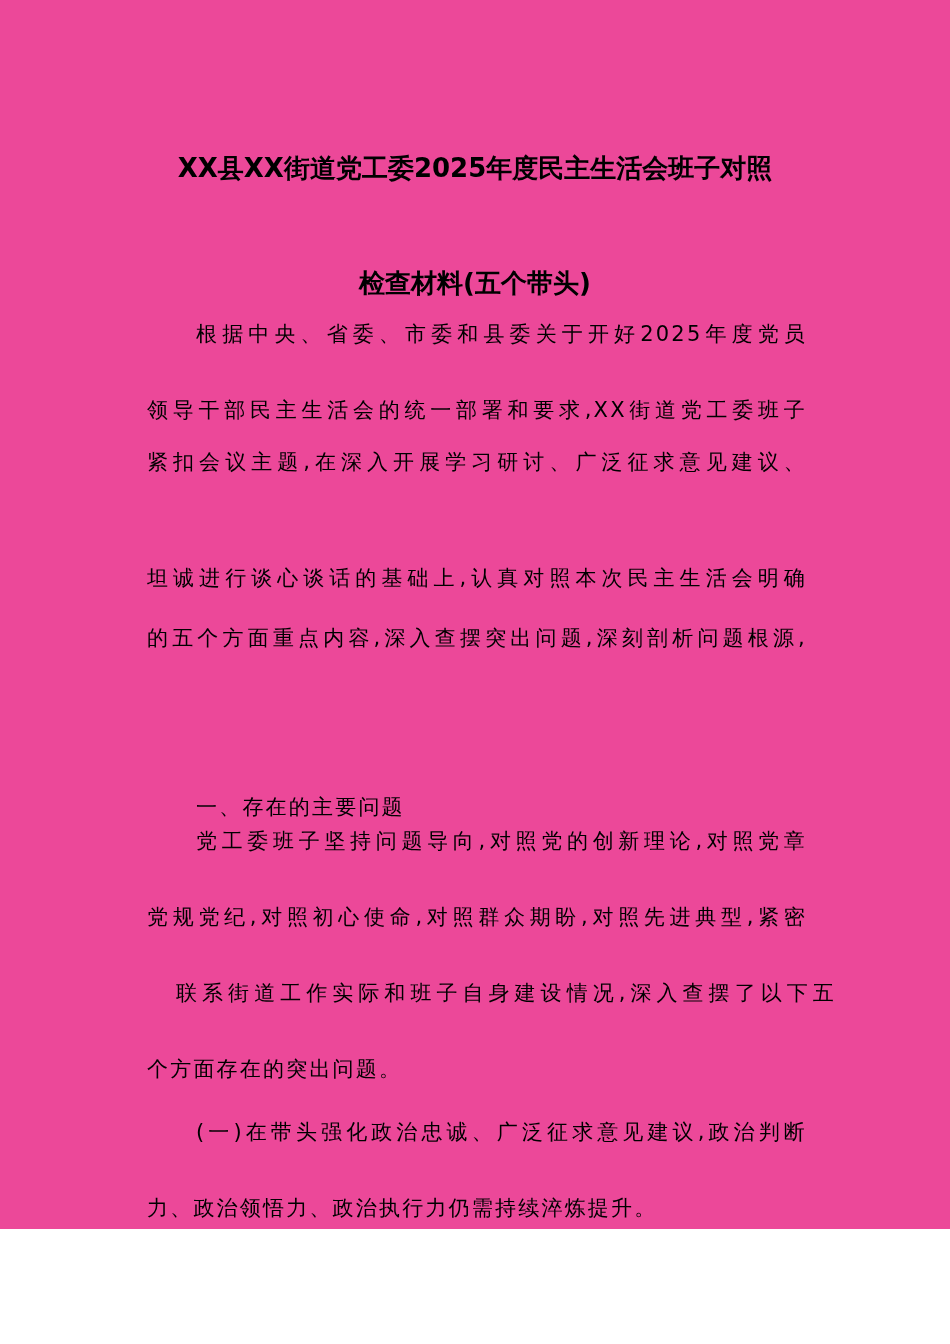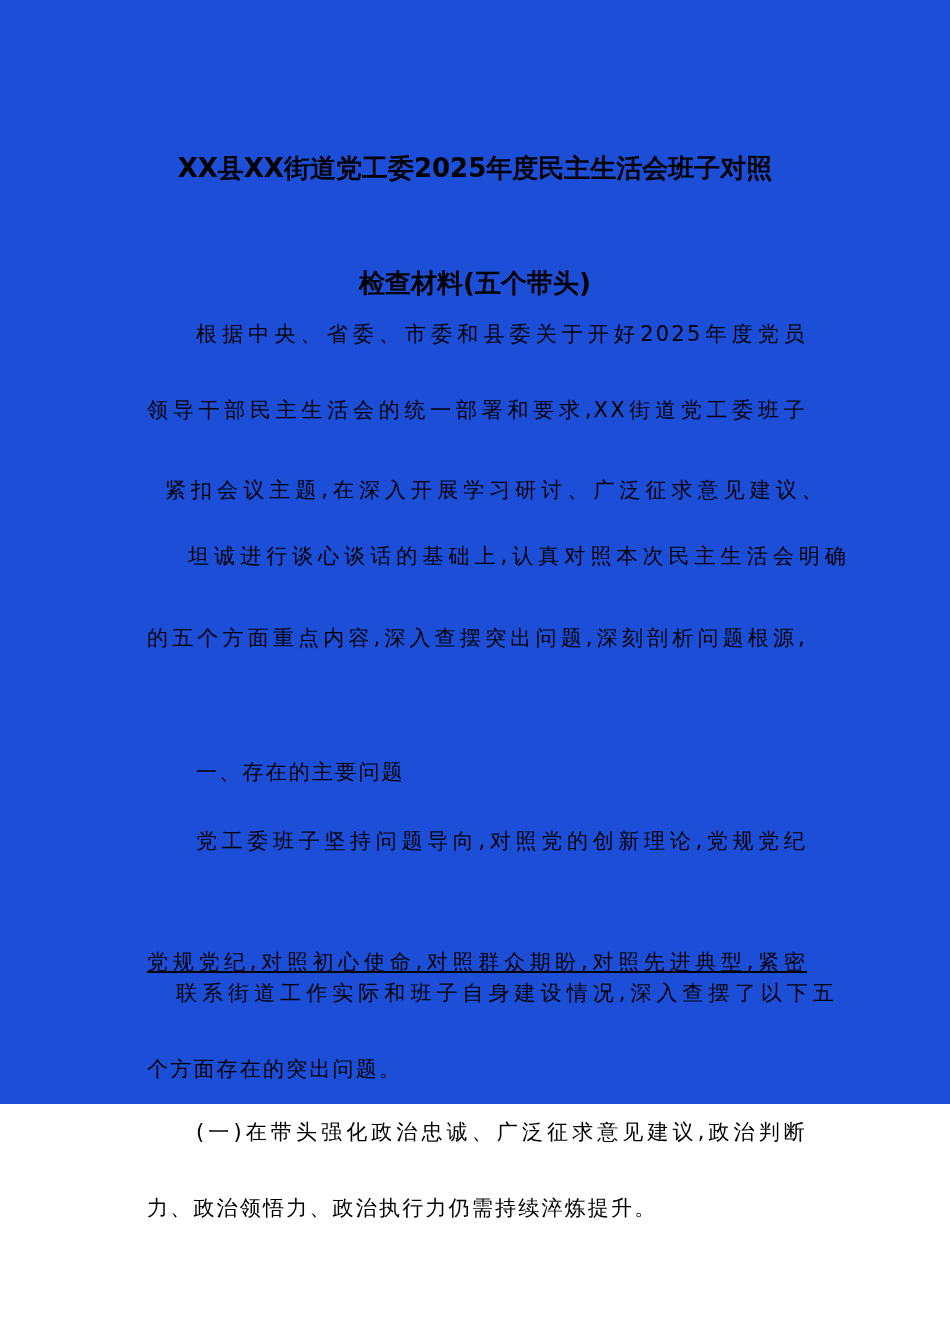--- a/index.html
+++ b/index.html
@@ -20,8 +20,8 @@
       left: 0;
       top: 0;
       width: 950px;
-      height: 1104px;
-      background: #1d4ed8;
+      height: 1229px;
+      background: #ec4899;
     }
     .title-line {
       position: absolute;

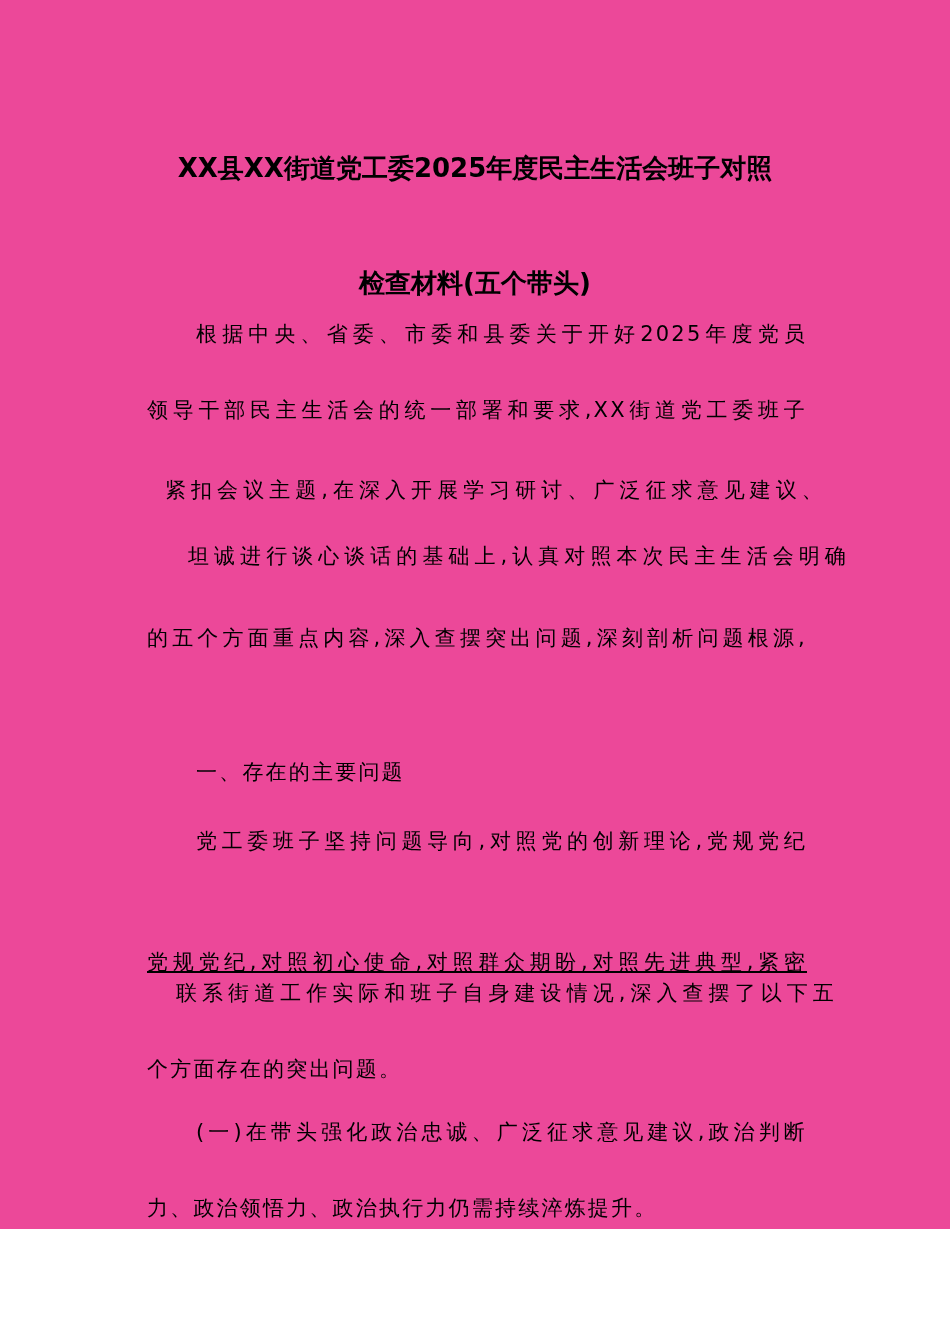--- a/index.html
+++ b/index.html
@@ -61,7 +61,7 @@
 
   <div class="line indent" style="top:320px;">根据中央、省委、市委和县委关于开好2025年度党员</div>
   <div class="line" style="top:396px;">领导干部民主生活会的统一部署和要求,XX街道党工委班子</div>
-  <div class="line" style="top:476px;margin-left:18px;">紧扣会议主题,在深入开展学习研讨、广泛征求意见建议、</div>
+  <div class="line" style="top:448px;">紧扣会议主题,在深入开展学习研讨、广泛征求意见建议、</div>
   <div class="line" style="top:542px;margin-left:41px;">坦诚进行谈心谈话的基础上,认真对照本次民主生活会明确</div>
   <div class="line" style="top:624px;">的五个方面重点内容,深入查摆突出问题,深刻剖析问题根源,</div>
 

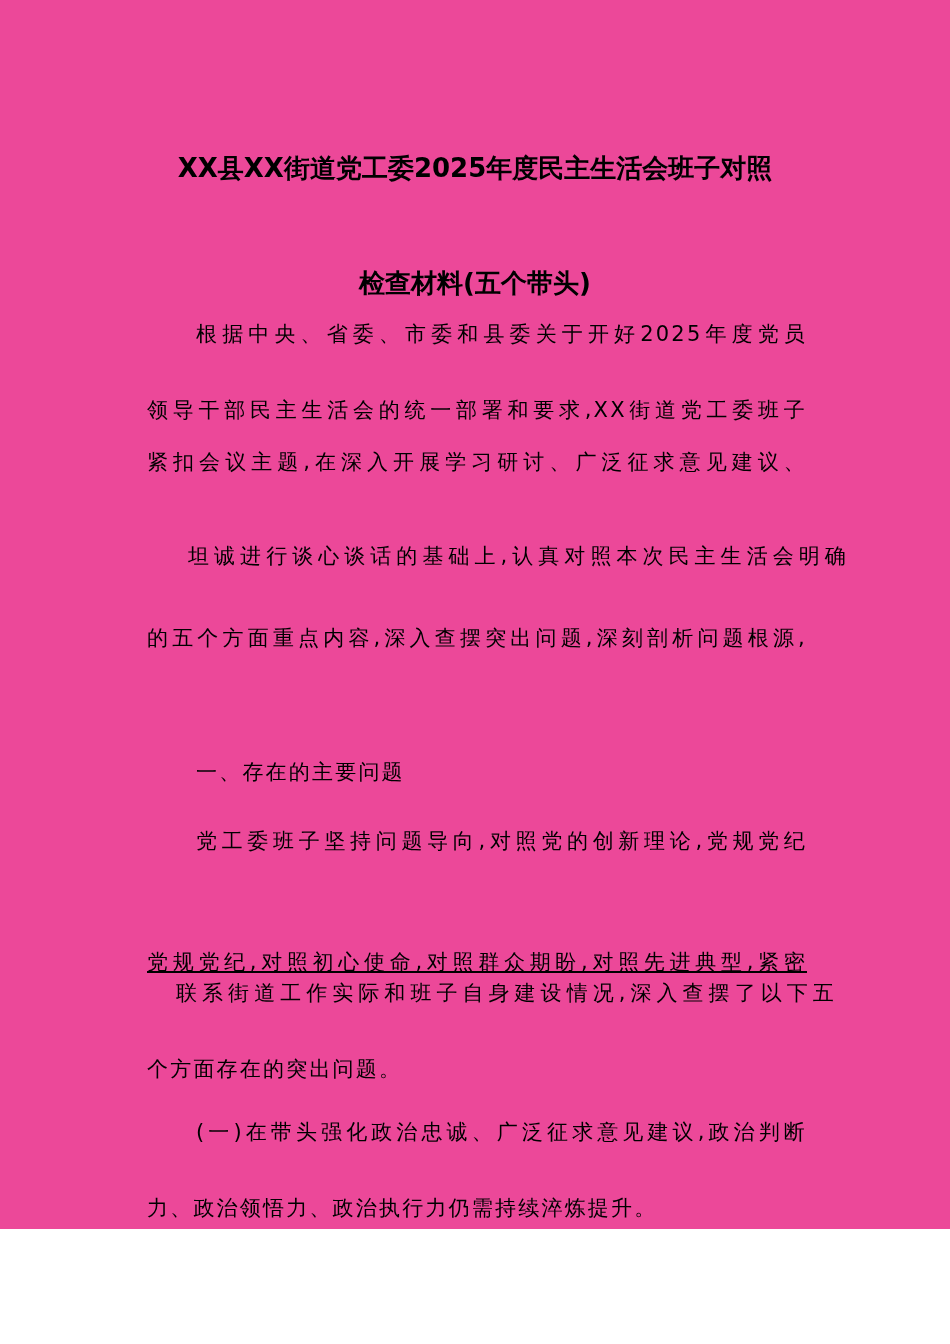--- a/index.html
+++ b/index.html
@@ -62,7 +62,7 @@
   <div class="line indent" style="top:320px;">根据中央、省委、市委和县委关于开好2025年度党员</div>
   <div class="line" style="top:396px;">领导干部民主生活会的统一部署和要求,XX街道党工委班子</div>
   <div class="line" style="top:448px;">紧扣会议主题,在深入开展学习研讨、广泛征求意见建议、</div>
-  <div class="line" style="top:542px;margin-left:41px;">坦诚进行谈心谈话的基础上,认真对照本次民主生活会明确</div>
+  <div class="line" style="top:564px;">坦诚进行谈心谈话的基础上,认真对照本次民主生活会明确</div>
   <div class="line" style="top:624px;">的五个方面重点内容,深入查摆突出问题,深刻剖析问题根源,</div>
 
   <div class="line indent last" style="top:758px;">一、存在的主要问题</div>

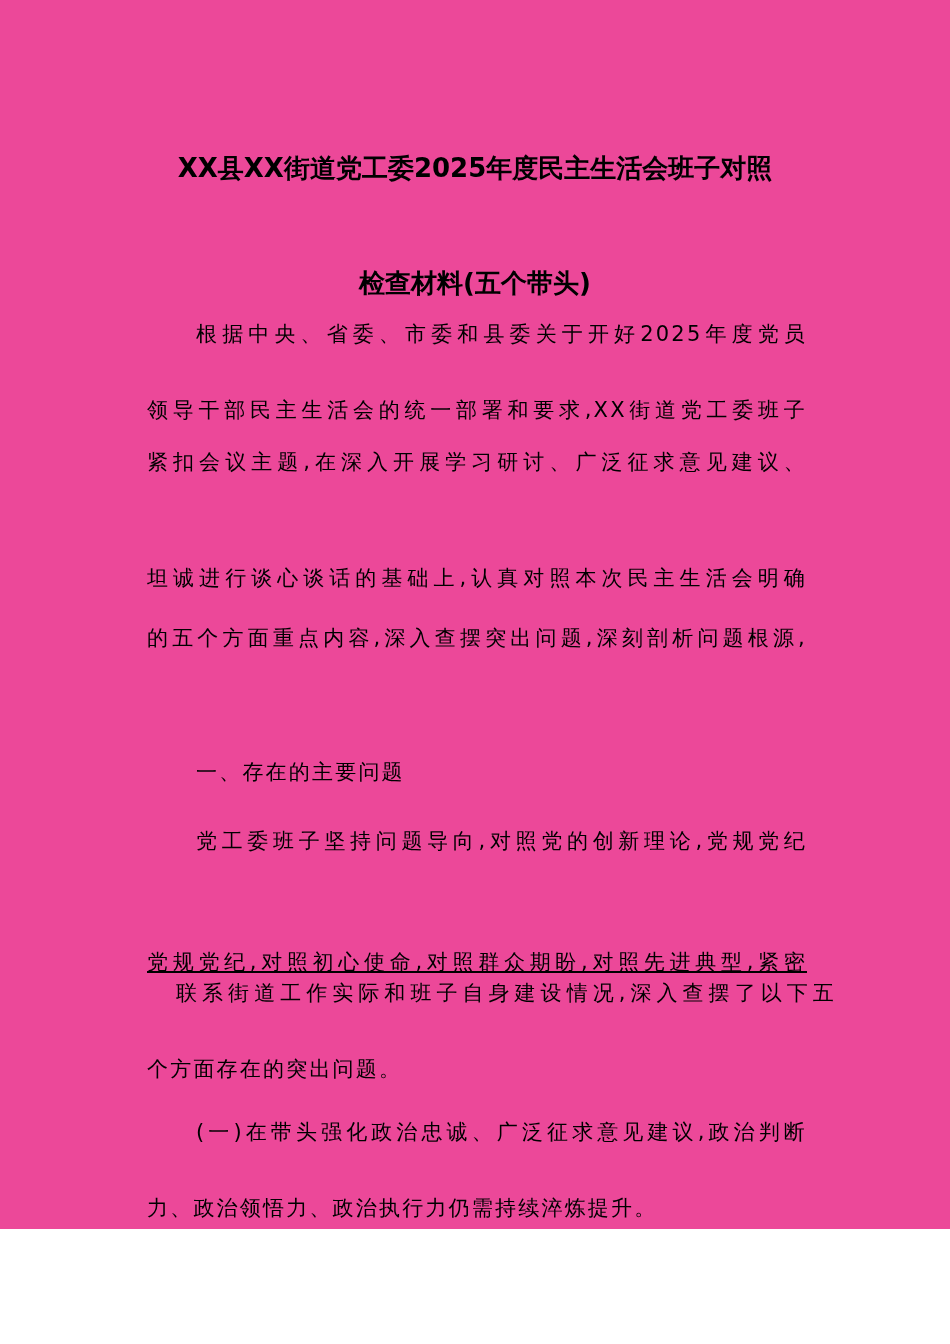--- a/index.html
+++ b/index.html
@@ -65,7 +65,7 @@
   <div class="line" style="top:564px;">坦诚进行谈心谈话的基础上,认真对照本次民主生活会明确</div>
   <div class="line" style="top:624px;">的五个方面重点内容,深入查摆突出问题,深刻剖析问题根源,</div>
 
-  <div class="line indent last" style="top:758px;">一、存在的主要问题</div>
+  <div class="line indent last" style="top:793px;">一、存在的主要问题</div>
 
   <div class="line indent" style="top:827px;">党工委班子坚持问题导向,对照党的创新理论,党规党纪</div>
   <div class="line" style="top:948px;text-decoration:underline;">党规党纪,对照初心使命,对照群众期盼,对照先进典型,紧密</div>

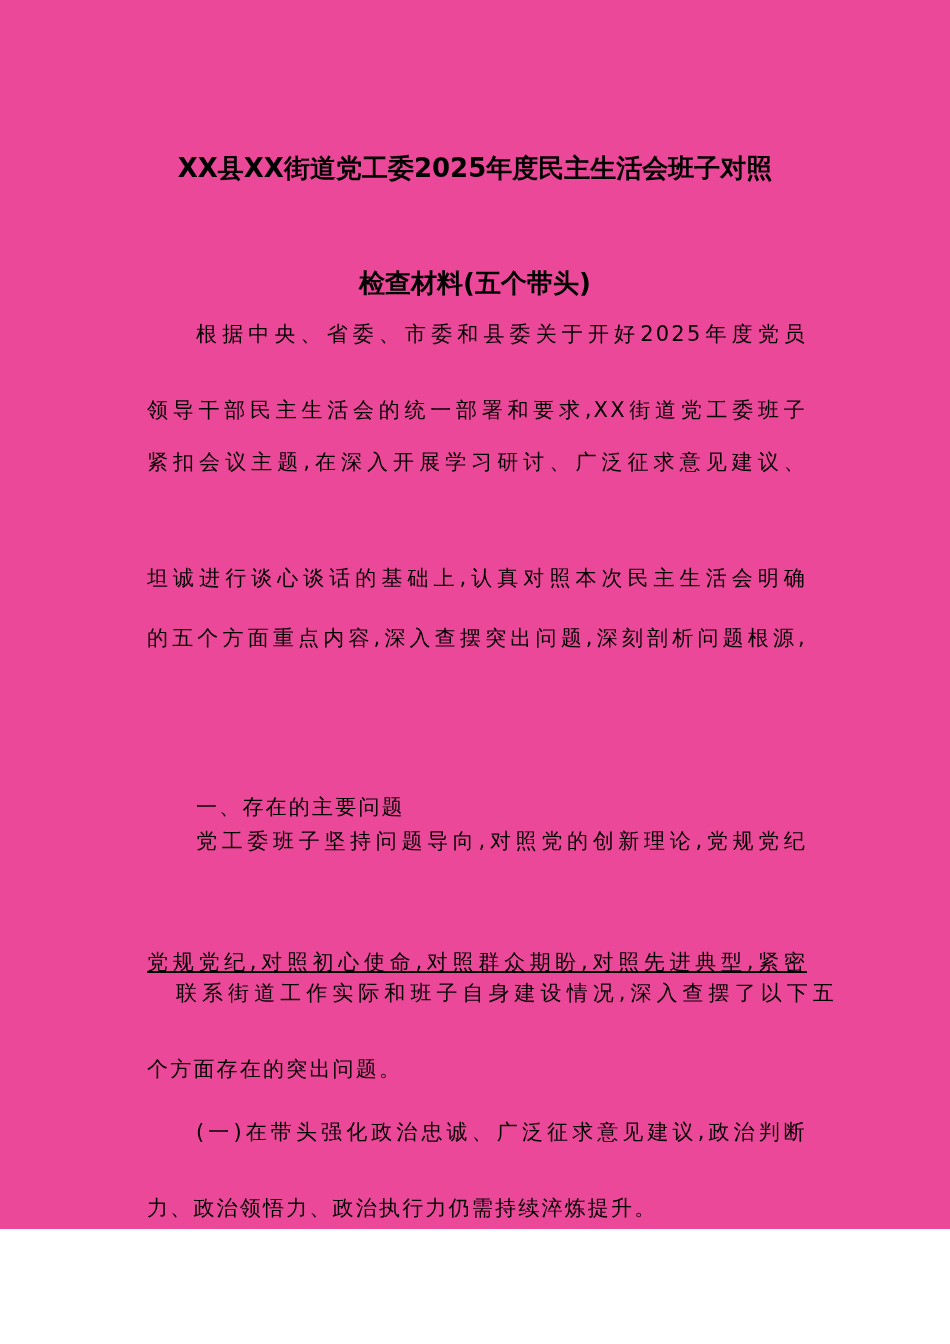--- a/index.html
+++ b/index.html
@@ -67,7 +67,7 @@
 
   <div class="line indent last" style="top:793px;">一、存在的主要问题</div>
 
-  <div class="line indent" style="top:827px;">党工委班子坚持问题导向,对照党的创新理论,党规党纪</div>
+  <div class="line indent" style="top:827px;">党工委班子坚持问题导向,对照党的创新理论,对照党章</div>
   <div class="line" style="top:948px;text-decoration:underline;">党规党纪,对照初心使命,对照群众期盼,对照先进典型,紧密</div>
   <div class="line" style="top:979px;margin-left:29px;">联系街道工作实际和班子自身建设情况,深入查摆了以下五</div>
   <div class="line last" style="top:1055px;">个方面存在的突出问题。</div>

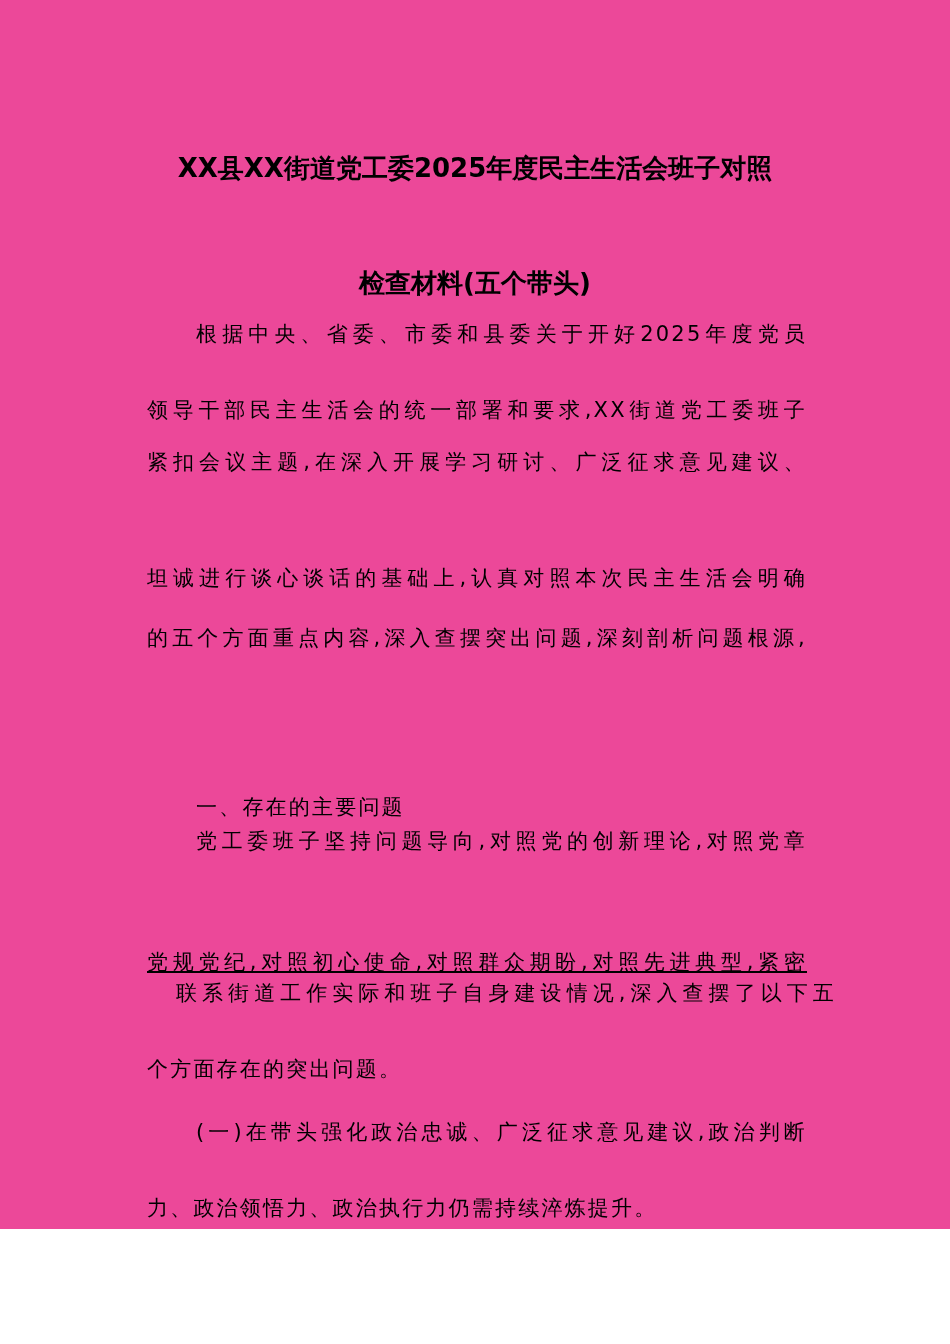--- a/index.html
+++ b/index.html
@@ -68,7 +68,7 @@
   <div class="line indent last" style="top:793px;">一、存在的主要问题</div>
 
   <div class="line indent" style="top:827px;">党工委班子坚持问题导向,对照党的创新理论,对照党章</div>
-  <div class="line" style="top:948px;text-decoration:underline;">党规党纪,对照初心使命,对照群众期盼,对照先进典型,紧密</div>
+  <div class="line" style="top:903px;">党规党纪,对照初心使命,对照群众期盼,对照先进典型,紧密</div>
   <div class="line" style="top:979px;margin-left:29px;">联系街道工作实际和班子自身建设情况,深入查摆了以下五</div>
   <div class="line last" style="top:1055px;">个方面存在的突出问题。</div>
 

